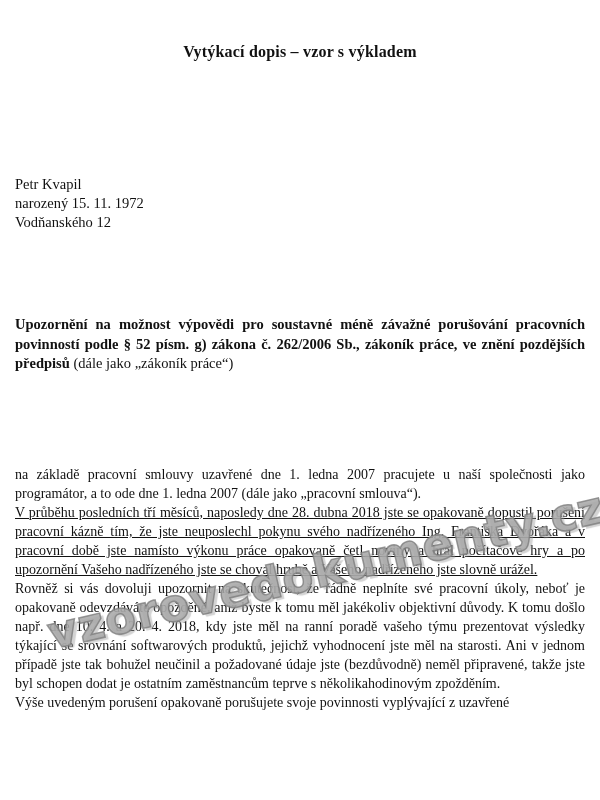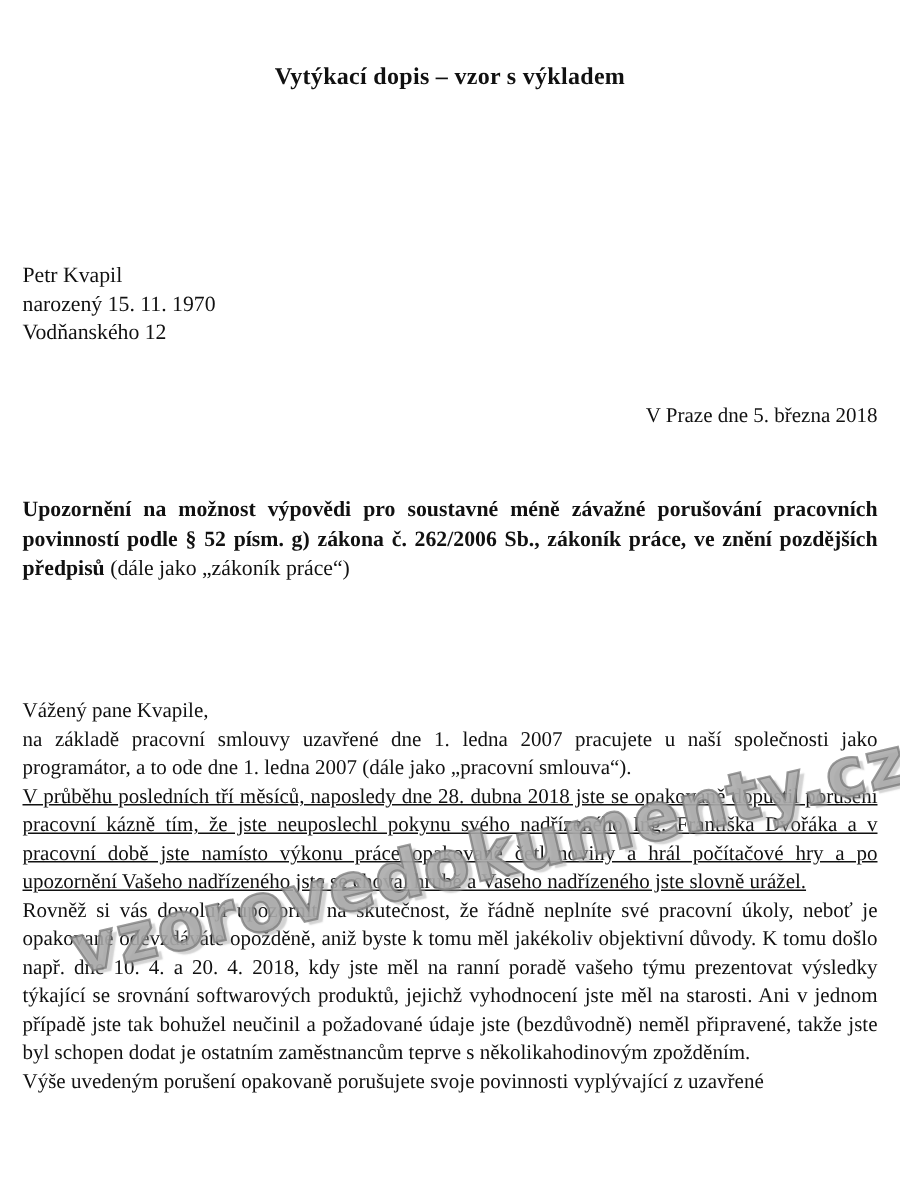--- a/index.html
+++ b/index.html
@@ -83,7 +83,7 @@
 
   <div class="address-block">
     <div>Petr Kvapil</div>
-    <div>narozený 15. 11. 1970</div>
+    <div>narozený 15. 11. 1972</div>
     <div>Vodňanského 12</div>
   </div>
 

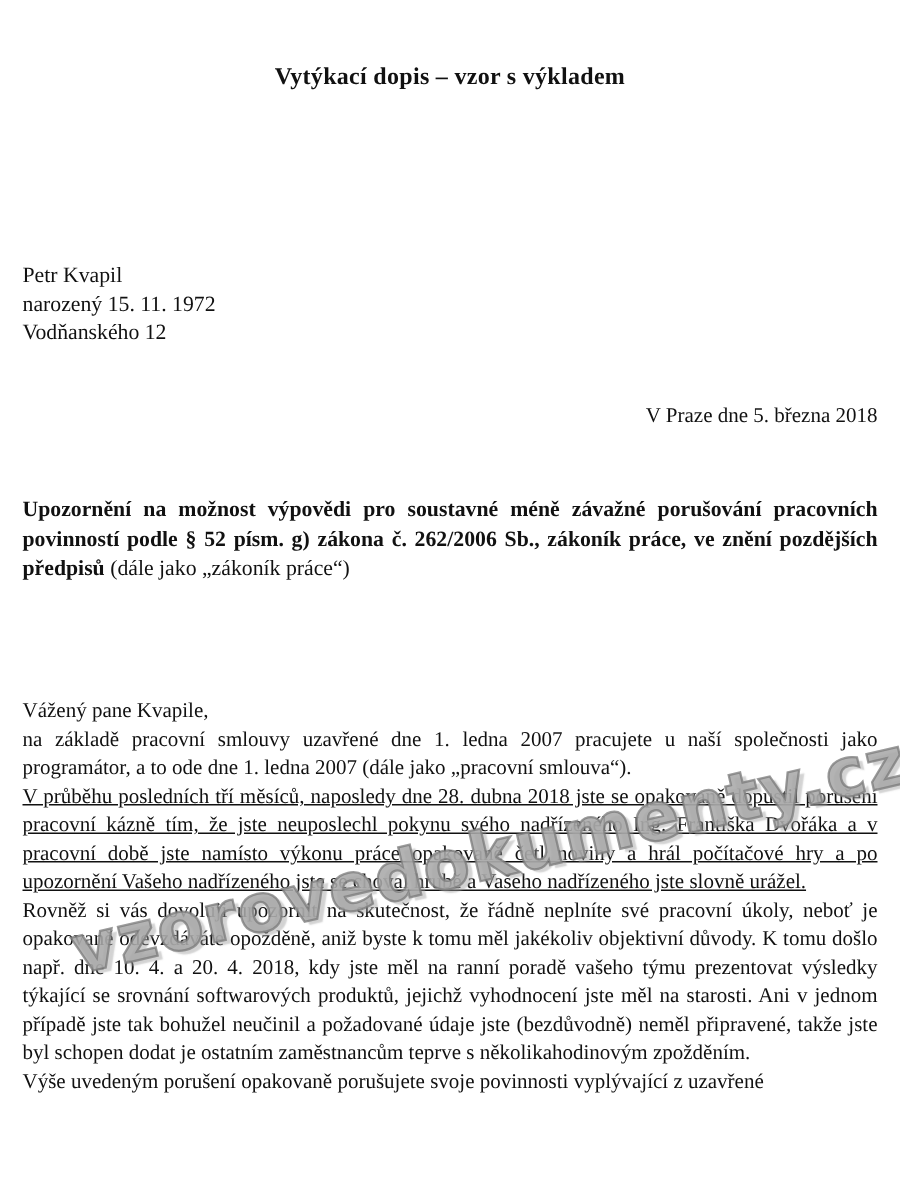--- a/index.html
+++ b/index.html
@@ -87,7 +87,6 @@
     <div>Vodňanského 12</div>
   </div>
 
-  <div class="dateline">V Praze dne 5. března 2018</div>
 
   <div class="subject-block">
     <span class="subject-bold">Upozornění na možnost výpovědi pro soustavné méně závažné porušování pracovních povinností podle § 52 písm. g) zákona č. 262/2006 Sb., zákoník práce, ve znění pozdějších předpisů</span><span class="subject-normal"> (dále jako „zákoník práce“)</span>

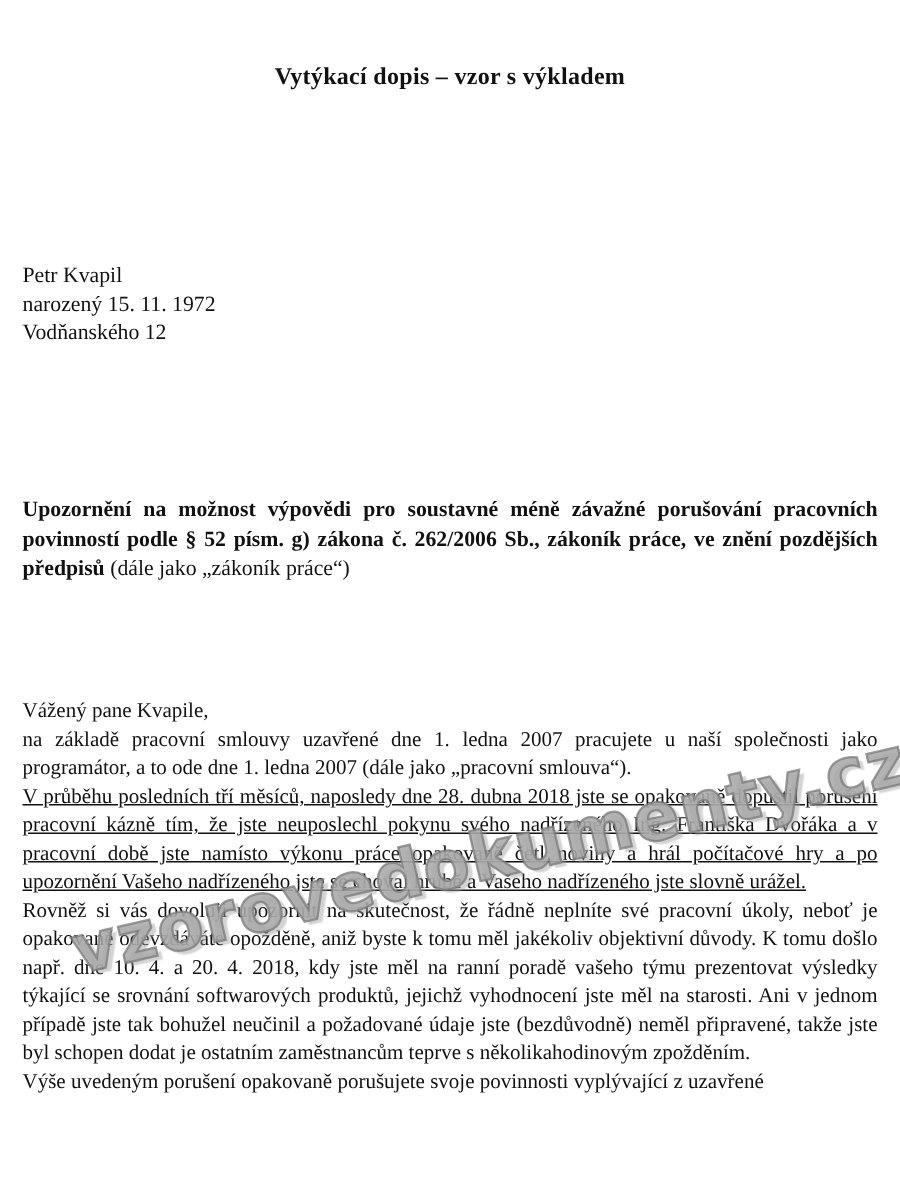--- a/index.html
+++ b/index.html
@@ -35,7 +35,7 @@
   }
   .subject-block {
     position: absolute;
-    top: 307px; left: 15px; right: 15px;
+    top: 291px; left: 15px; right: 15px;
     font-size: 14.5px;
     line-height: 19.5px;
     text-align: justify;

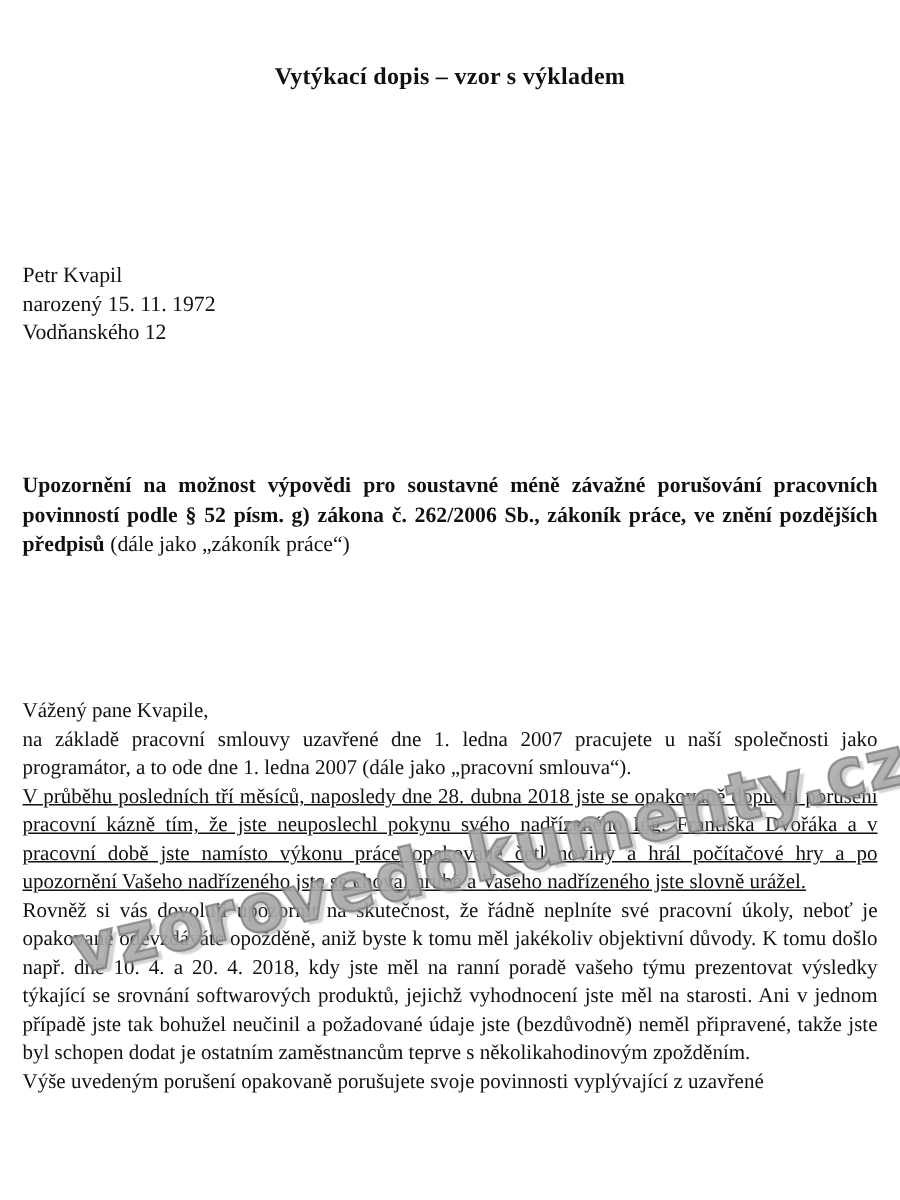--- a/index.html
+++ b/index.html
@@ -93,7 +93,6 @@
   </div>
 
   <div class="body-block">
-    <p class="salutation">Vážený pane Kvapile,</p>
     <p class="para-1">na základě pracovní smlouvy uzavřené dne 1. ledna 2007 pracujete u naší společnosti jako programátor, a to ode dne 1. ledna 2007 (dále jako „pracovní smlouva“).</p>
     <p class="para-2">V průběhu posledních tří měsíců, naposledy dne 28. dubna 2018 jste se opakovaně dopustil porušení pracovní kázně tím, že jste neuposlechl pokynu svého nadřízeného Ing. Františka Dvořáka a v pracovní době jste namísto výkonu práce opakovaně četl noviny a hrál počítačové hry a po upozornění Vašeho nadřízeného jste se choval hrubě a Vašeho nadřízeného jste slovně urážel.</p>
     <p class="para-3">Rovněž si vás dovoluji upozornit na skutečnost, že řádně neplníte své pracovní úkoly, neboť je opakovaně odevzdáváte opožděně, aniž byste k tomu měl jakékoliv objektivní důvody. K tomu došlo např. dne 10. 4. a 20. 4. 2018, kdy jste měl na ranní poradě vašeho týmu prezentovat výsledky týkající se srovnání softwarových produktů, jejichž vyhodnocení jste měl na starosti. Ani v jednom případě jste tak bohužel neučinil a požadované údaje jste (bezdůvodně) neměl připravené, takže jste byl schopen dodat je ostatním zaměstnancům teprve s několikahodinovým zpožděním.</p>

